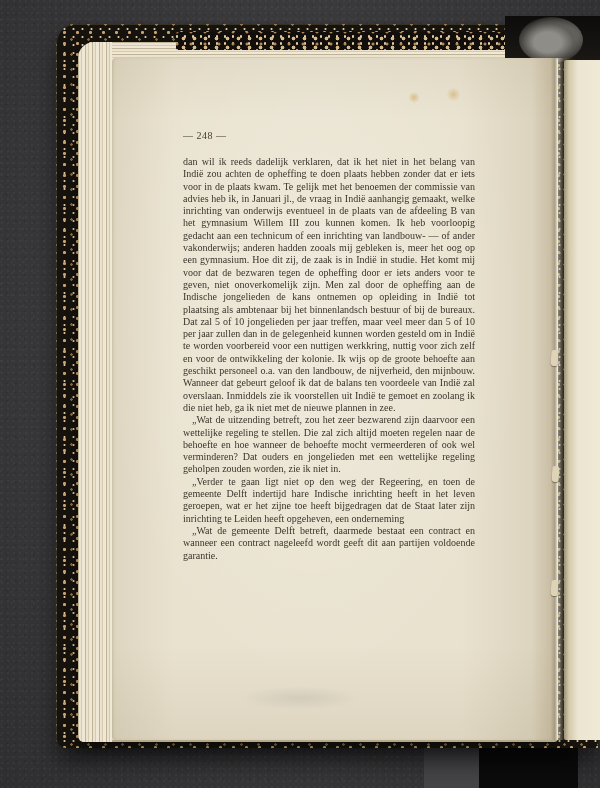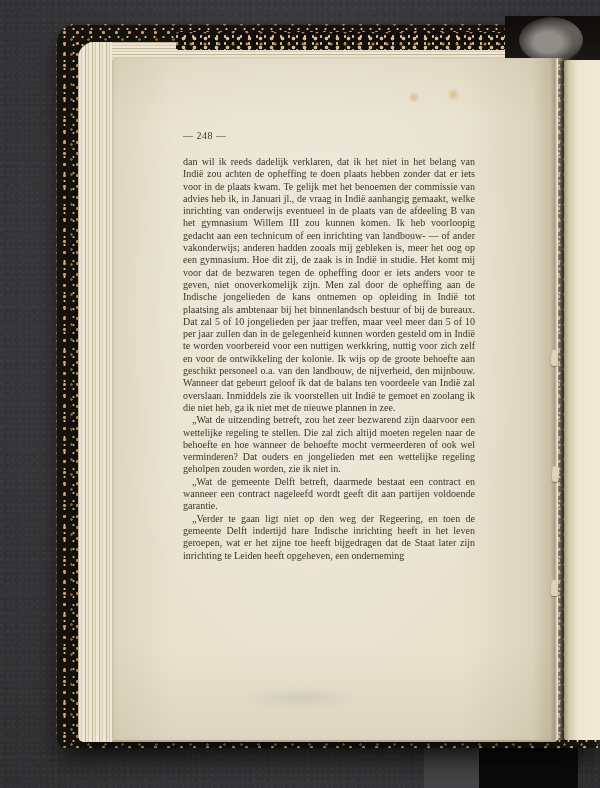--- a/index.html
+++ b/index.html
@@ -140,8 +140,8 @@
     <div class="text-block">
       <p class="flush">dan wil ik reeds dadelijk verklaren, dat ik het niet in het belang van Indië zou achten de opheffing te doen plaats hebben zonder dat er iets voor in de plaats kwam. Te gelijk met het benoemen der commissie van advies heb ik, in Januari jl., de vraag in Indië aanhangig gemaakt, welke inrichting van onderwijs eventueel in de plaats van de afdeeling B van het gymnasium Willem III zou kunnen komen. Ik heb voorloopig gedacht aan een technicum of een inrichting van landbouw- — of ander vakonderwijs; anderen hadden zooals mij gebleken is, meer het oog op een gymnasium. Hoe dit zij, de zaak is in Indië in studie. Het komt mij voor dat de bezwaren tegen de opheffing door er iets anders voor te geven, niet onoverkomelijk zijn. Men zal door de opheffing aan de Indische jongelieden de kans ontnemen op opleiding in Indië tot plaatsing als ambtenaar bij het binnenlandsch bestuur of bij de bureaux. Dat zal 5 of 10 jongelieden per jaar treffen, maar veel meer dan 5 of 10 per jaar zullen dan in de gelegenheid kunnen worden gesteld om in Indië te worden voorbereid voor een nuttigen werkkring, nuttig voor zich zelf en voor de ontwikkeling der kolonie. Ik wijs op de groote behoefte aan geschikt personeel o.a. van den landbouw, de nijverheid, den mijnbouw. Wanneer dat gebeurt geloof ik dat de balans ten voordeele van Indië zal overslaan. Inmiddels zie ik voorstellen uit Indië te gemoet en zoolang ik die niet heb, ga ik niet met de nieuwe plannen in zee.</p>
       <p>„Wat de uitzending betreft, zou het zeer bezwarend zijn daarvoor een wettelijke regeling te stellen. Die zal zich altijd moeten regelen naar de behoefte en hoe wanneer de behoefte mocht vermeerderen of ook wel verminderen? Dat ouders en jongelieden met een wettelijke regeling geholpen zouden worden, zie ik niet in.</p>
+      <p>„Verder te gaan ligt niet op den weg der Regeering, en toen de gemeente Delft indertijd hare Indische inrichting heeft in het leven geroepen, wat er het zijne toe heeft bijgedragen dat de Staat later zijn inrichting te Leiden heeft opgeheven, een onderneming</p>
       <p>„Wat de gemeente Delft betreft, daarmede bestaat een contract en wanneer een contract nageleefd wordt geeft dit aan partijen voldoende garantie.</p>
-      <p>„Verder te gaan ligt niet op den weg der Regeering, en toen de gemeente Delft indertijd hare Indische inrichting heeft in het leven geroepen, wat er het zijne toe heeft bijgedragen dat de Staat later zijn inrichting te Leiden heeft opgeheven, een onderneming</p>
     </div>
   </div>
 

